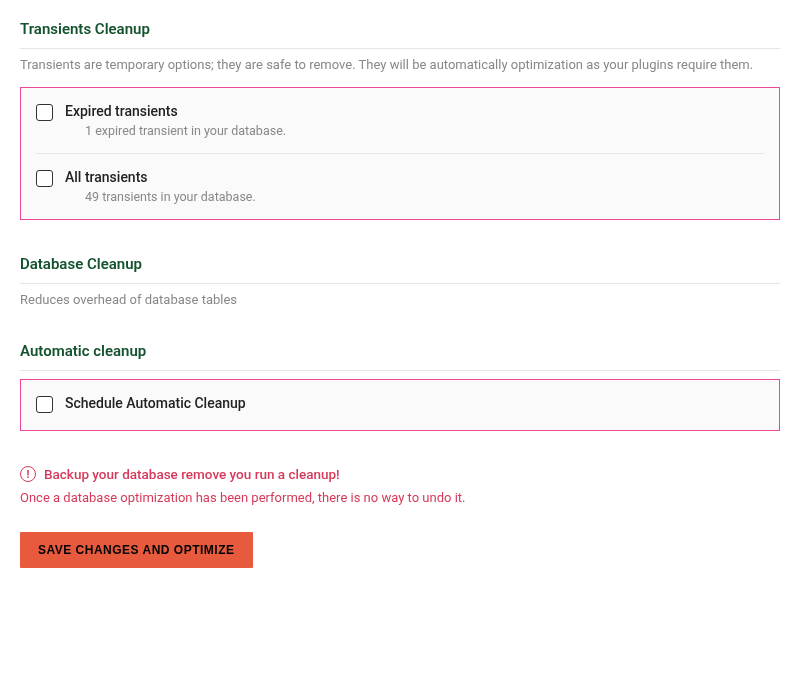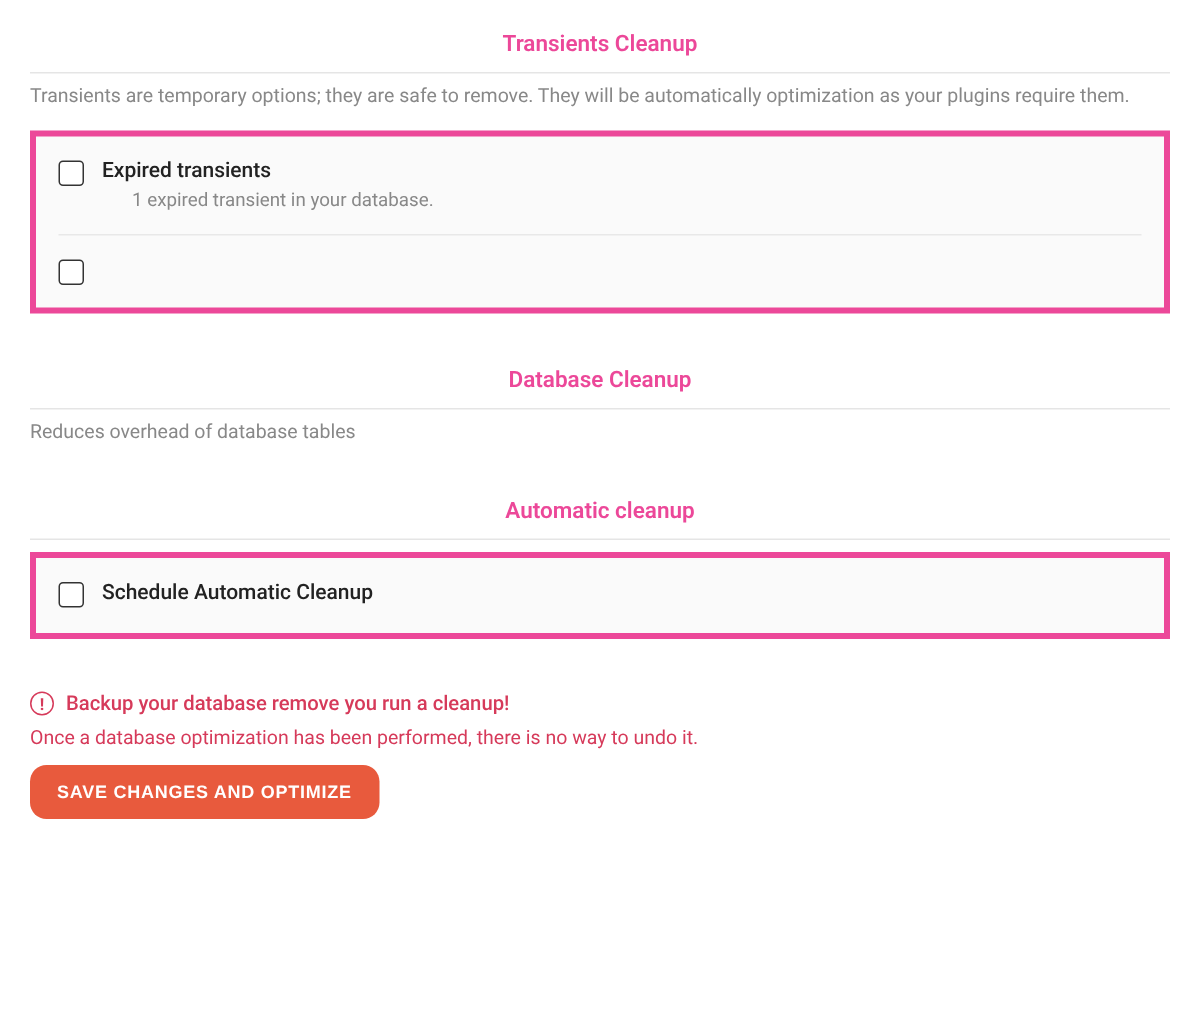--- a/index.html
+++ b/index.html
@@ -18,13 +18,12 @@
       margin-bottom: 35px;
     }
     .section-title {
-      color: #ec4899;
+      color: #14532d;
       font-size: 15px;
       font-weight: 600;
       padding-bottom: 10px;
       border-bottom: 1px solid #e5e5e5;
       margin-bottom: 8px;
-      text-align: center;
     }
     .section-desc {
       color: #888;

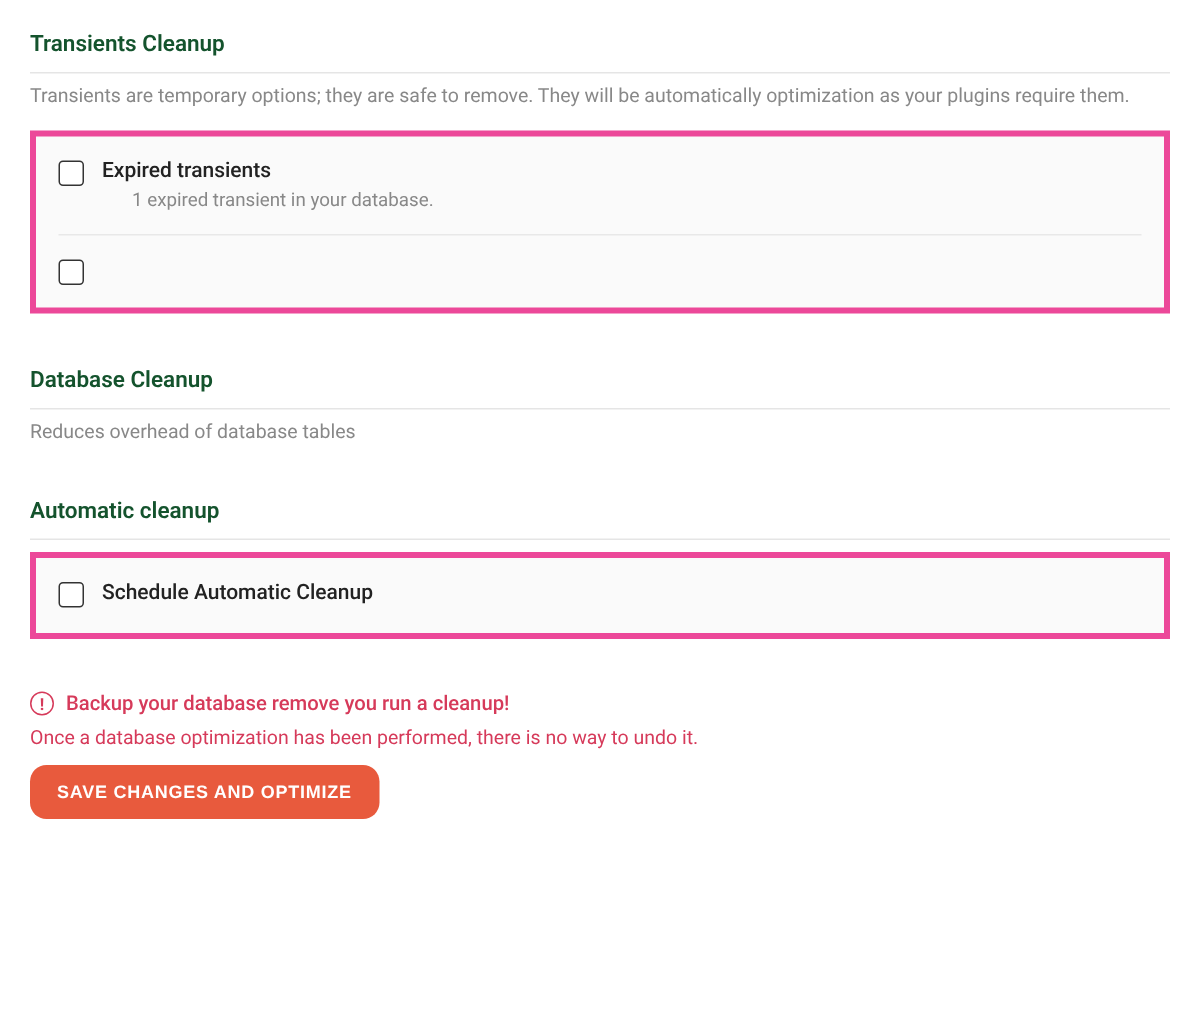--- a/index.html
+++ b/index.html
@@ -32,7 +32,7 @@
     }
     .option-box {
       background: #fafafa;
-      border: 4px solid #ec4899;
+      border: 1px solid #ec4899;
     }
     .option-item {
       display: flex;

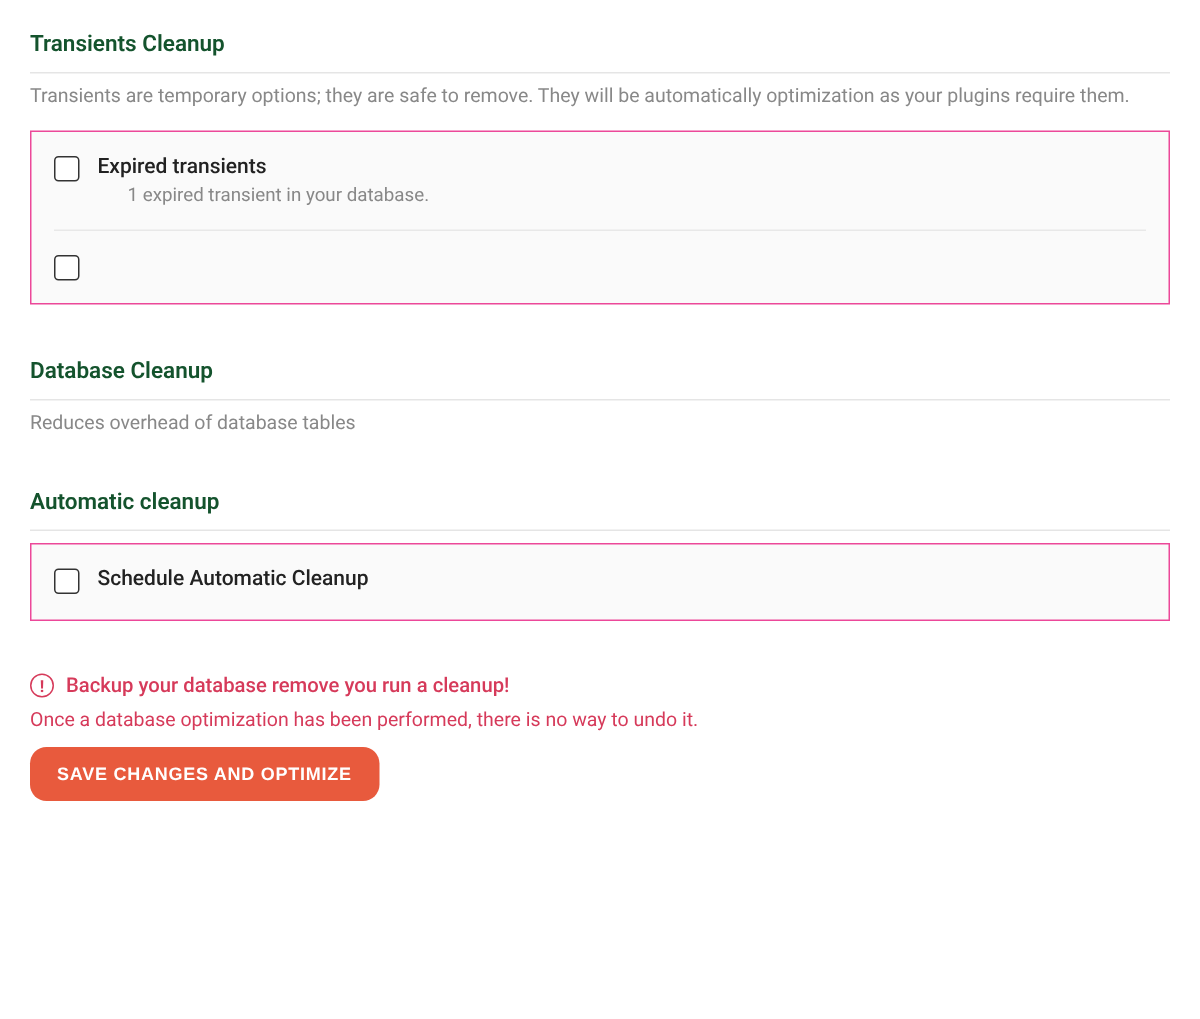--- a/index.html
+++ b/index.html
@@ -133,6 +133,10 @@
     </div>
     <div class="option-item">
       <div class="checkbox"></div>
+      <div class="option-content">
+        <div class="option-label">All transients</div>
+        <div class="option-sub">49 transients in your database.</div>
+      </div>
     </div>
   </div>
 </div>

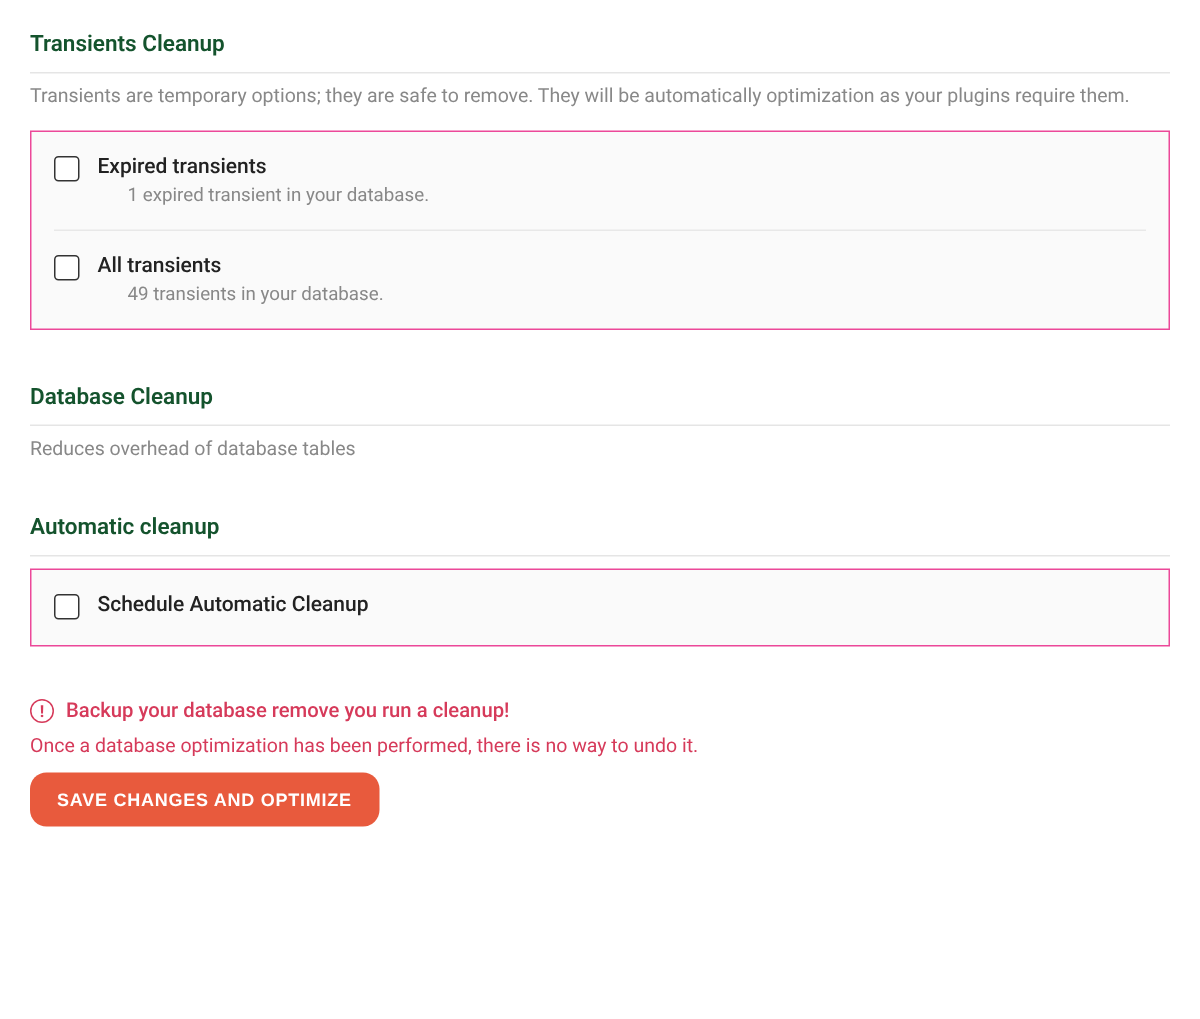--- a/index.html
+++ b/index.html
@@ -99,7 +99,7 @@
     .warning-sub {
       color: #d63a5a;
       font-size: 13px;
-      margin-bottom: 10px;
+      margin-bottom: 27px;
     }
     .save-button {
       background: #e85a3d;

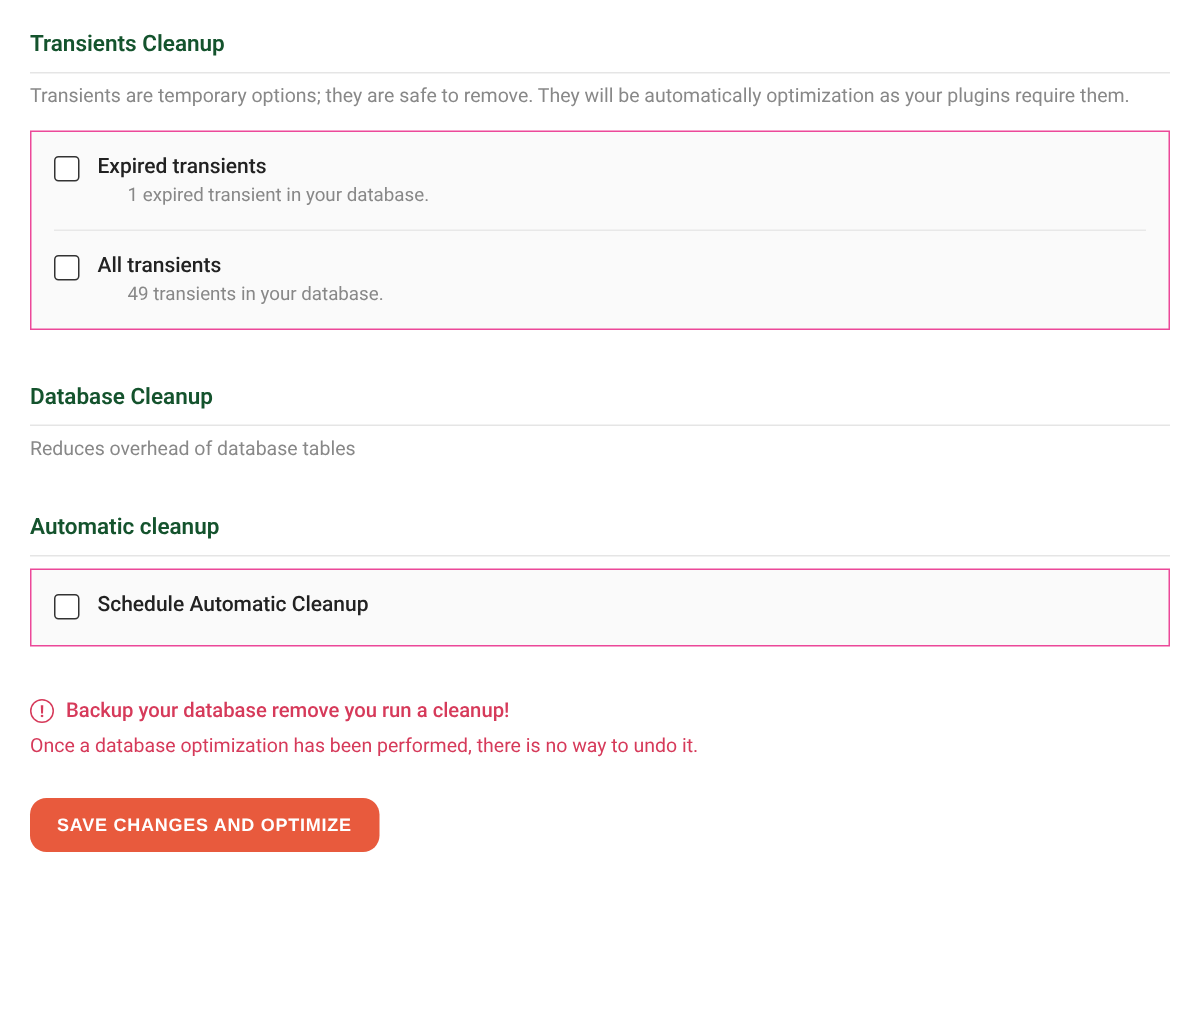--- a/index.html
+++ b/index.html
@@ -103,13 +103,13 @@
     }
     .save-button {
       background: #e85a3d;
-      color: #ffffff;
+      color: #000000;
       border: none;
       padding: 11px 18px;
       font-size: 12px;
       font-weight: 600;
       letter-spacing: 0.5px;
-      border-radius: 11px;
+      border-radius: 1px;
       cursor: pointer;
       text-transform: uppercase;
     }

